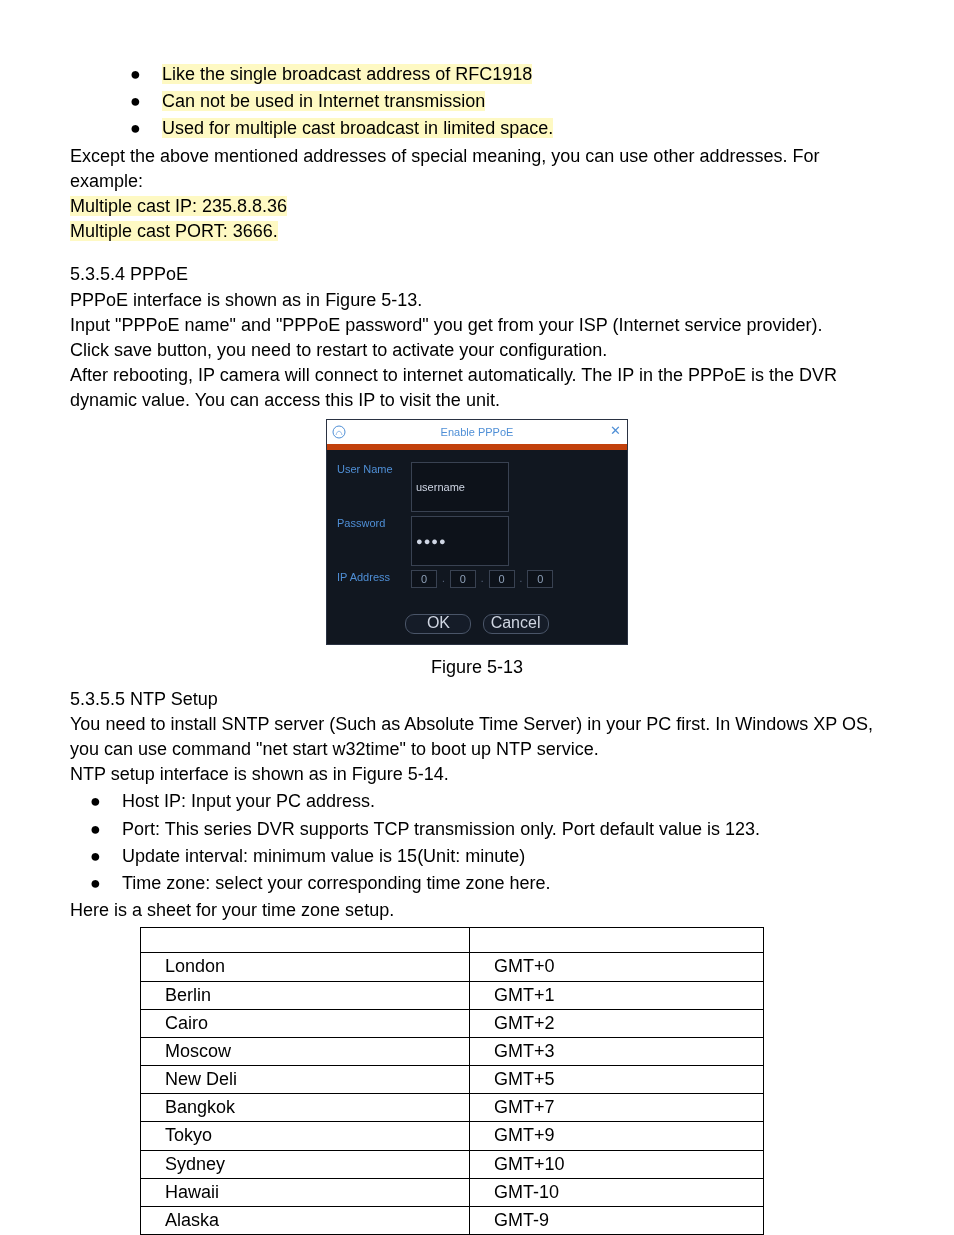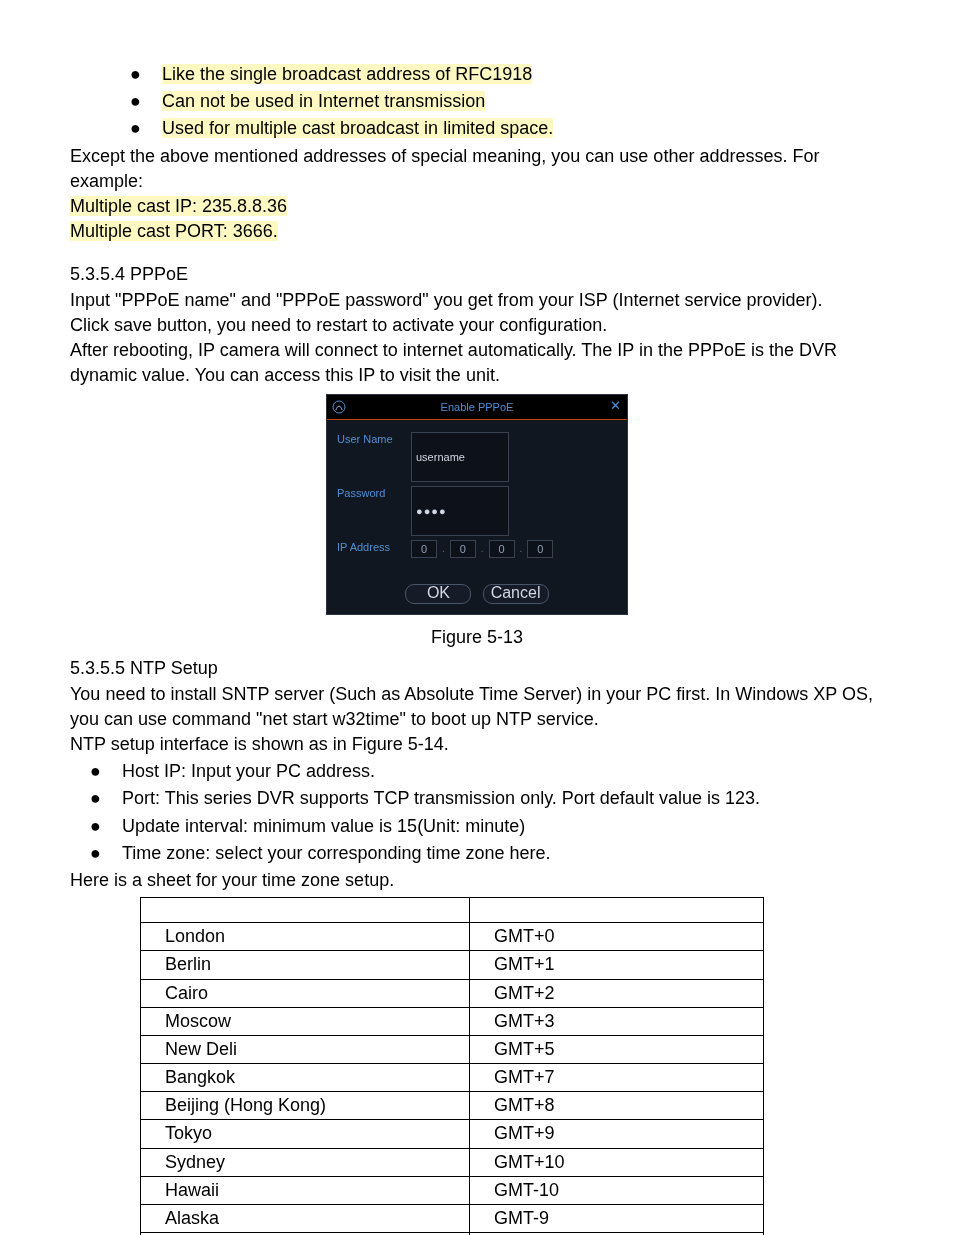--- a/index.html
+++ b/index.html
@@ -97,6 +97,7 @@
   <p class="para"><span class="hl">Multiple cast PORT: 3666.</span></p>
 
   <p class="para" style="margin-top:18px;">5.3.5.4  PPPoE</p>
+  <p class="para">PPPoE interface is shown as in Figure 5-13.</p>
   <p class="para">Input "PPPoE name" and "PPPoE password" you get from your ISP (Internet service provider).</p>
   <p class="para">Click save button, you need to restart to activate your configuration.</p>
   <p class="para">After rebooting, IP camera will connect to internet automatically. The IP in the PPPoE is the DVR dynamic value. You can access this IP to visit the unit.</p>

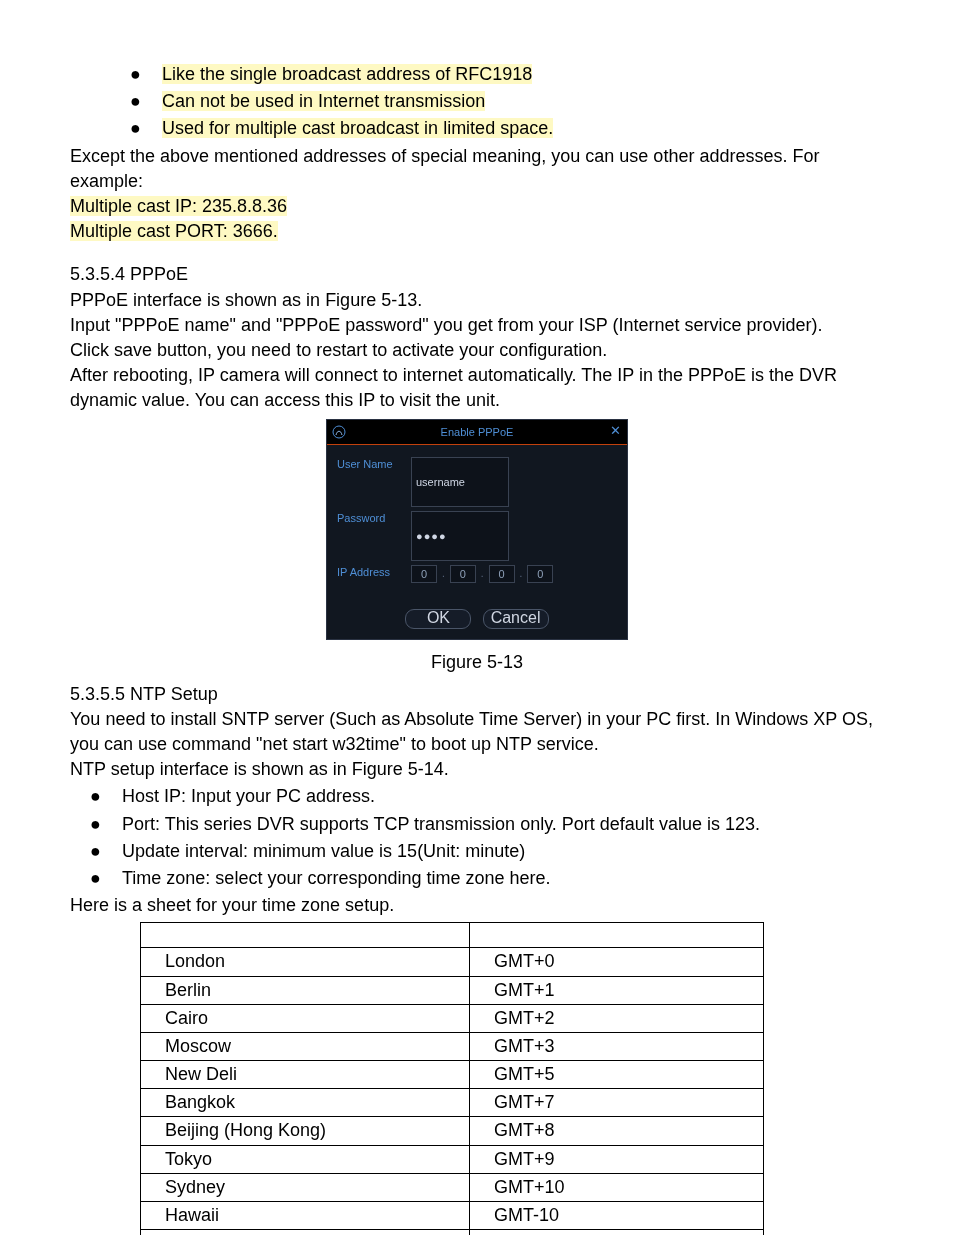--- a/index.html
+++ b/index.html
@@ -32,7 +32,7 @@
   }
   .titlebar {
     display: flex; align-items: center; height: 24px;
-    background: #000000; border-bottom: 1px solid #c2410c;
+    background: #ffffff; border-bottom: 6px solid #c2410c;
     position: relative;
   }
   .titlebar-icon {

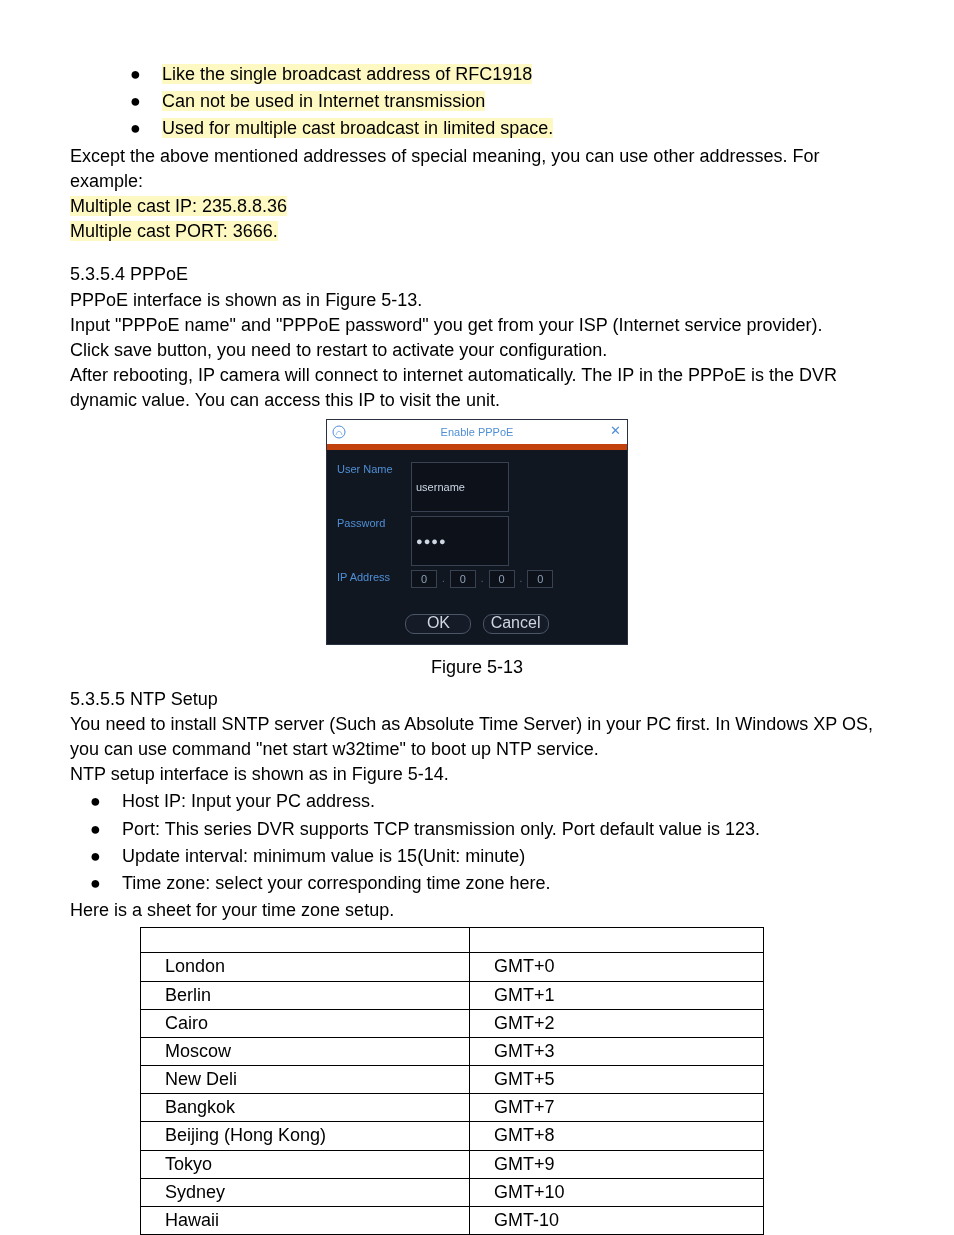--- a/index.html
+++ b/index.html
@@ -189,10 +189,6 @@
           <td>GMT+7</td>
         </tr>
         <tr>
-          <td style="width: 280px;">Beijing (Hong Kong)</td>
-          <td>GMT+8</td>
-        </tr>
-        <tr>
           <td style="width: 280px;">Tokyo</td>
           <td>GMT+9</td>
         </tr>

